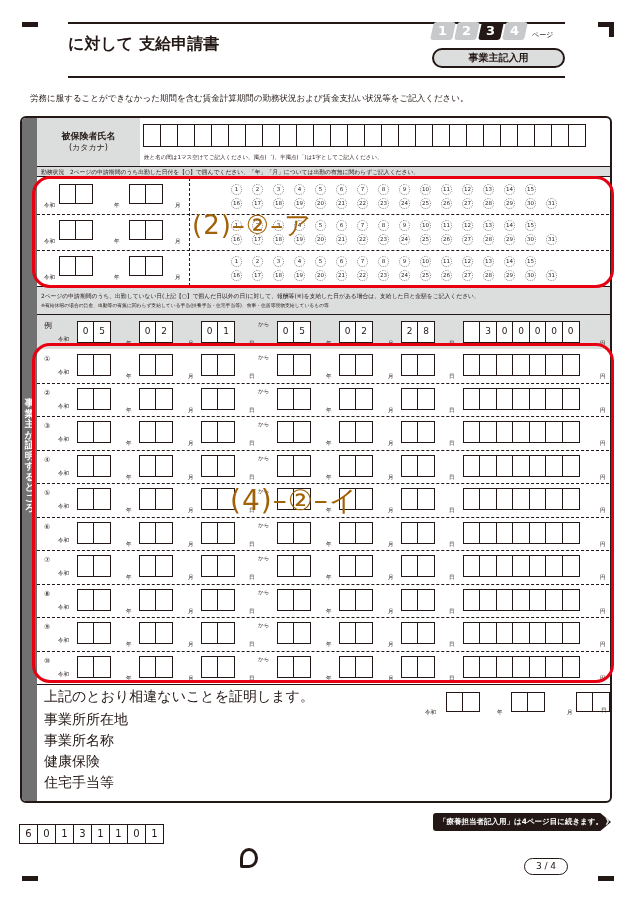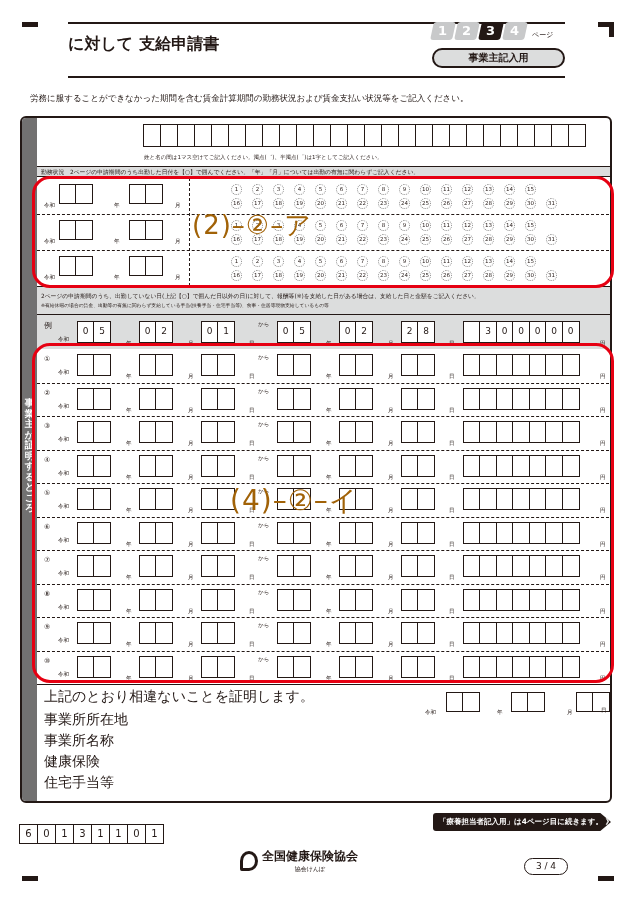--- a/index.html
+++ b/index.html
@@ -100,6 +100,10 @@
   <div class="sidebar"></div>
   <div class="sidebar-text">事業主が証明するところ</div>
 
+  <div class="namerow-label">
+    <span>被保険者氏名</span>
+    <span class="sub">(カタカナ)</span>
+  </div>
   <div class="namegrid" id="namegrid">
       <div></div>
       <div></div>

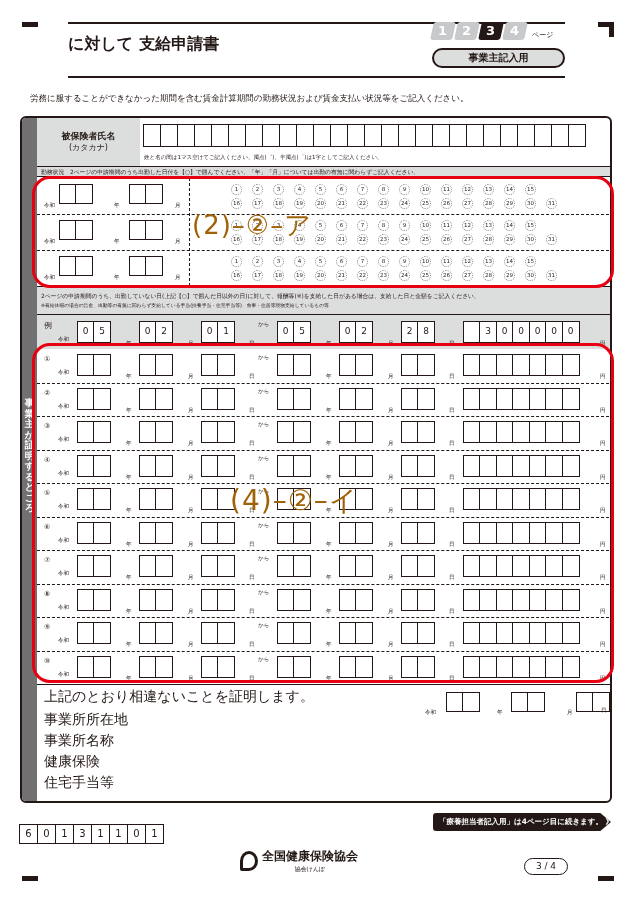--- a/index.html
+++ b/index.html
@@ -815,10 +815,6 @@
 <div class="contbadge">「療養担当者記入用」は4ページ目に続きます。 》》》</div>
 <div class="logo">
   <div class="logo-mark"></div>
-  <div class="logo-text">
-    <span class="logo-main">全国健康保険協会</span>
-    <span class="logo-sub">協会けんぽ</span>
-  </div>
 </div>
 <div class="pagenum">3 / 4</div>
 

